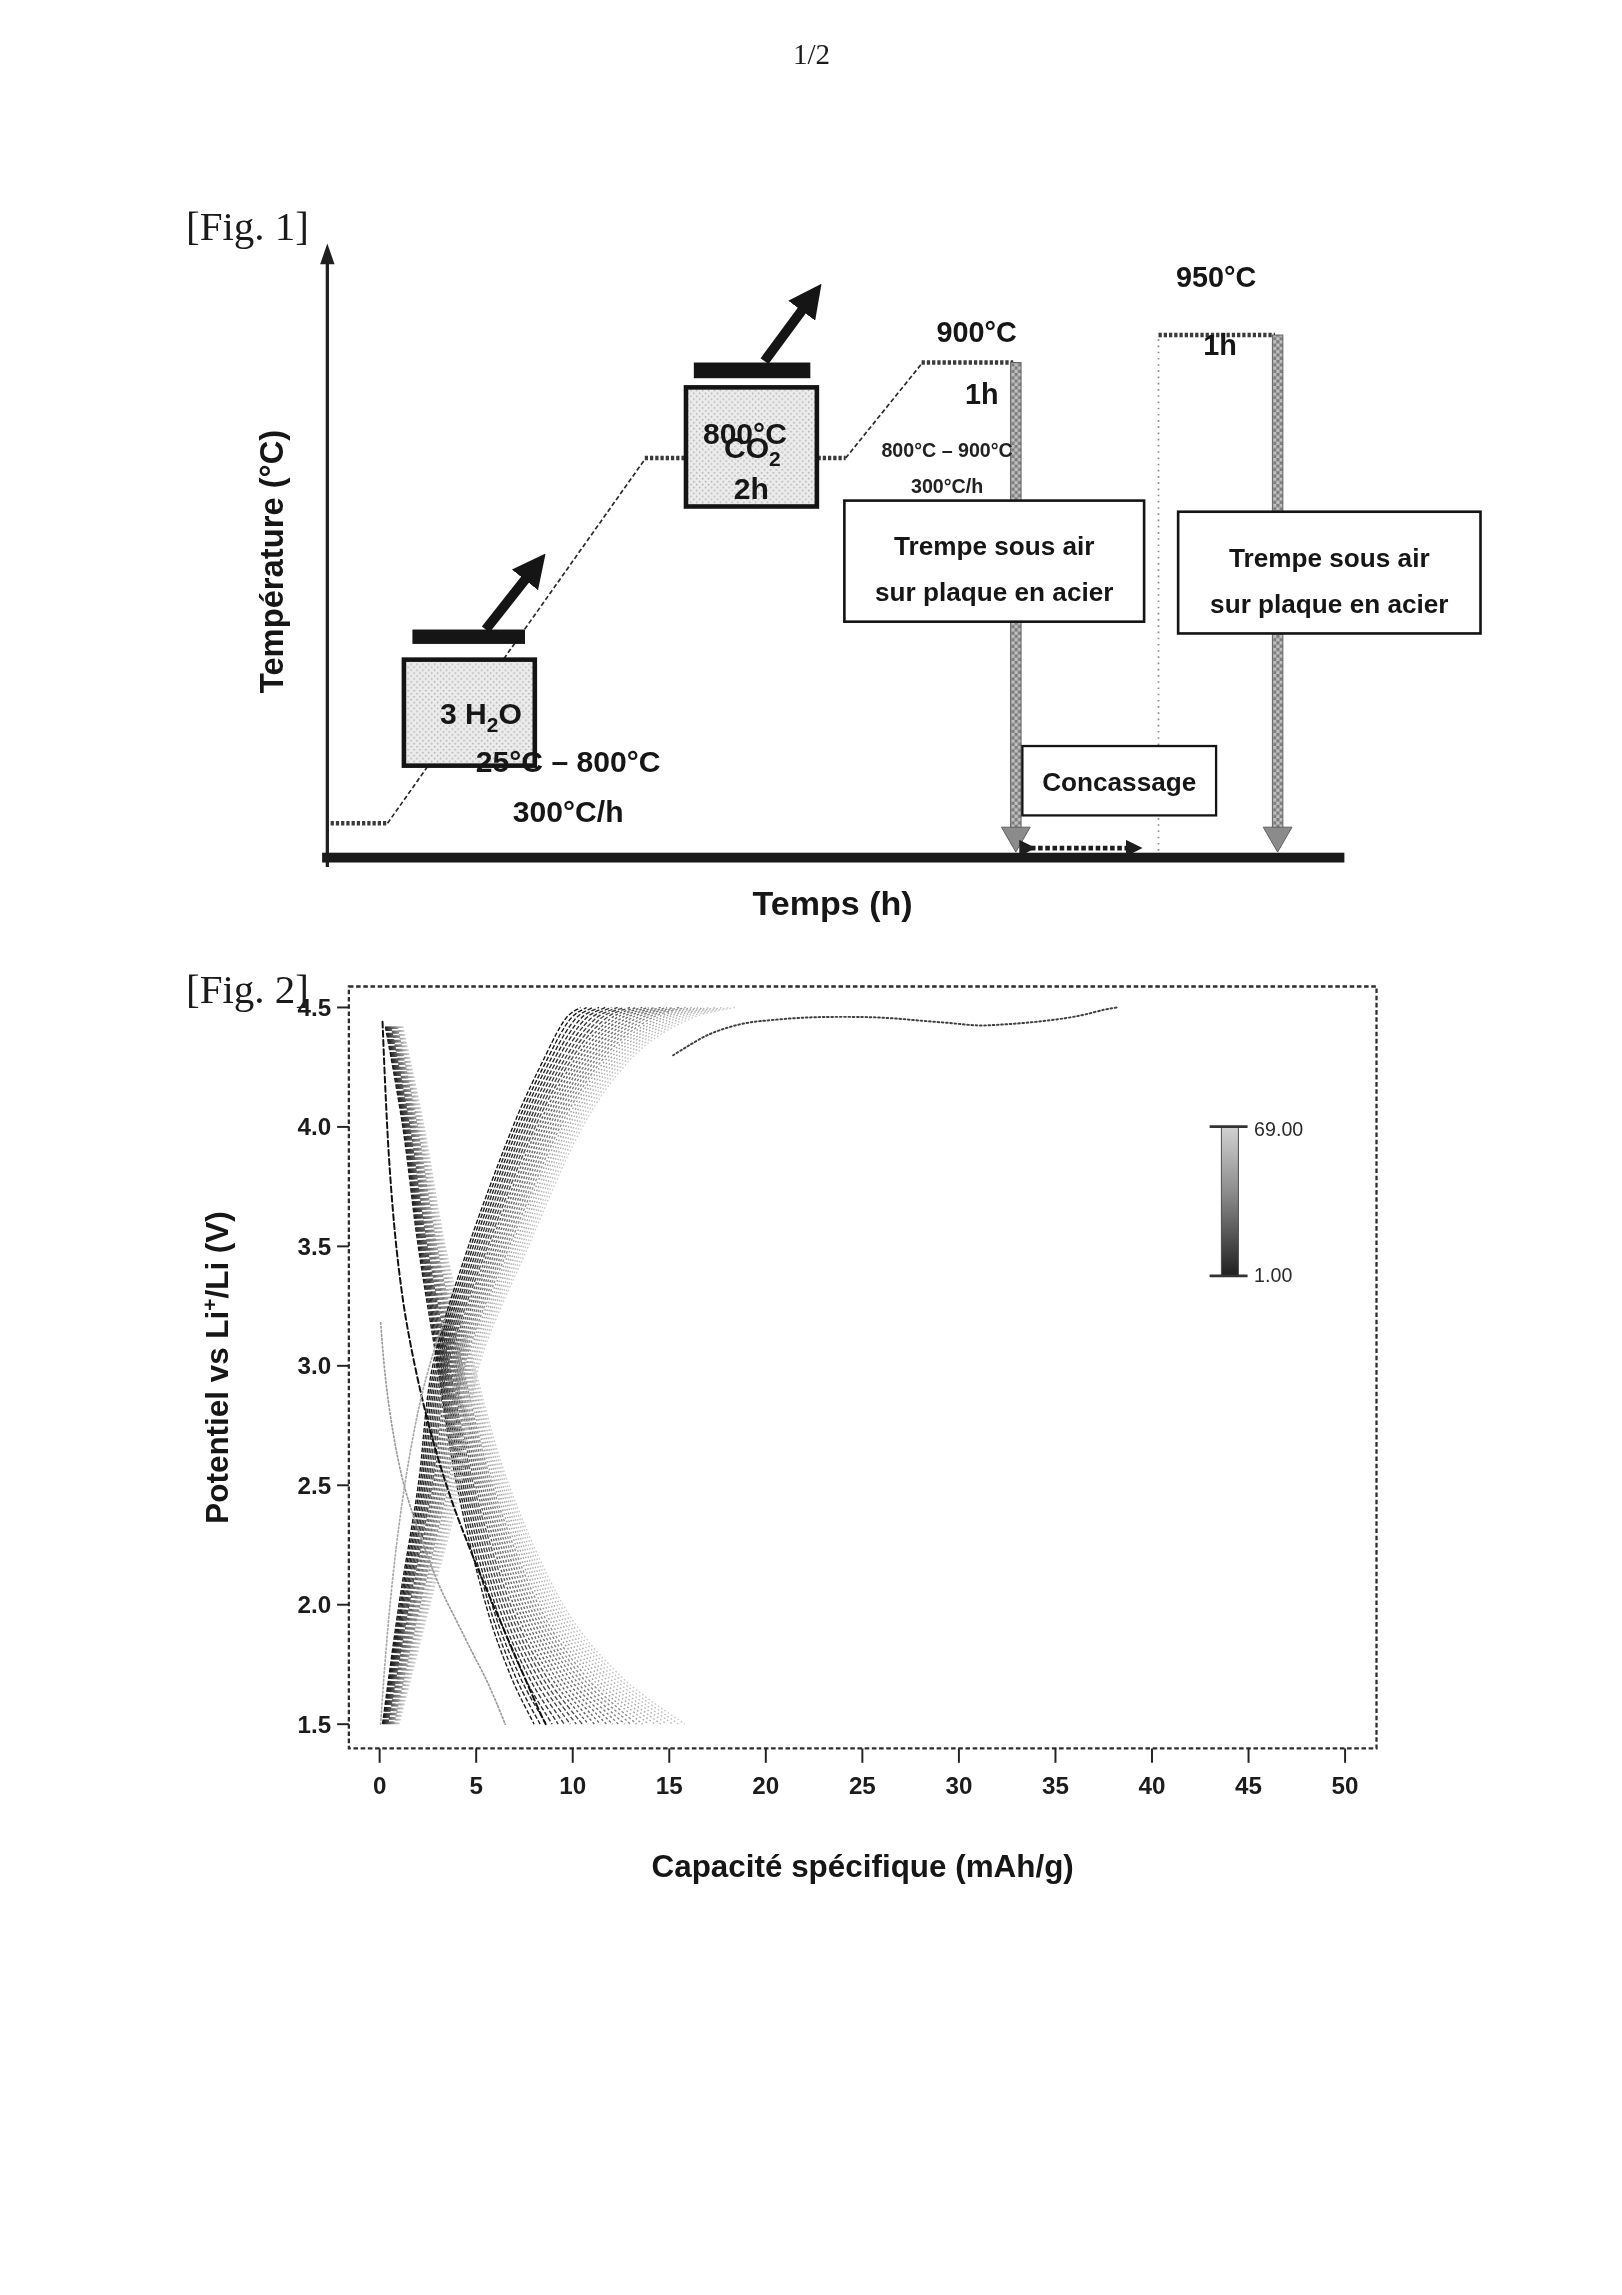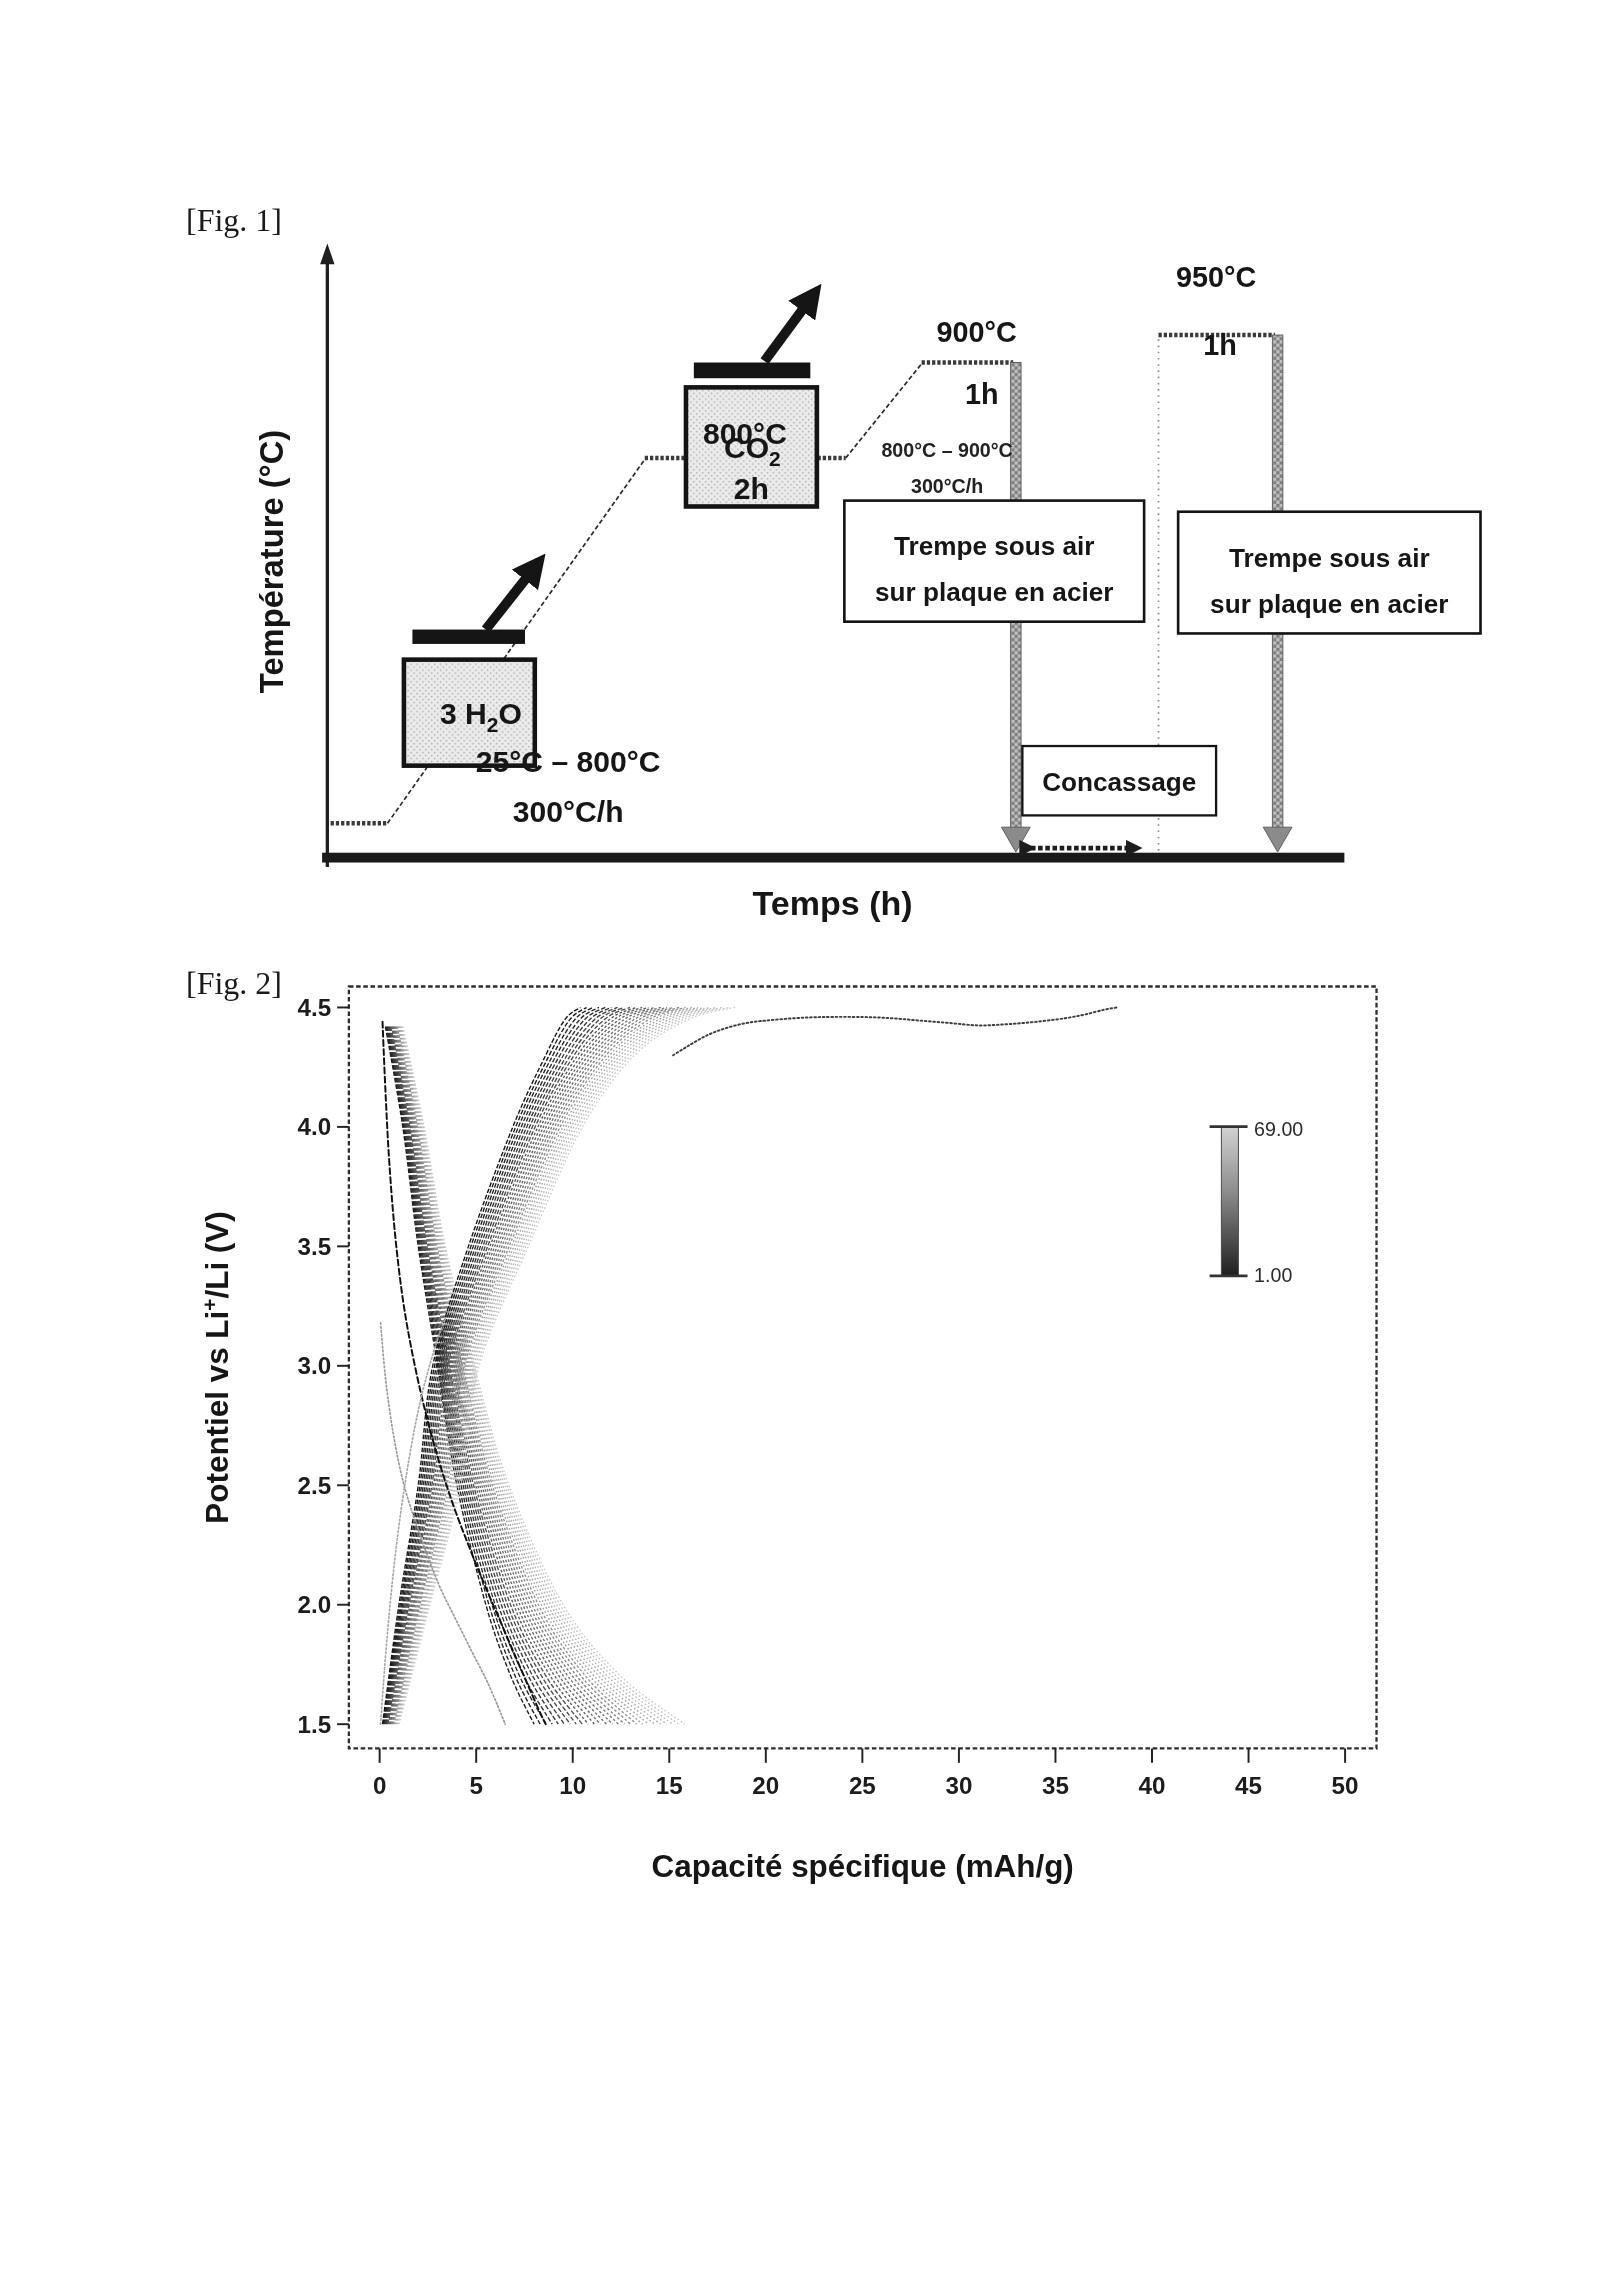--- a/index.html
+++ b/index.html
@@ -23,6 +23,7 @@
 
 <div class="page">
 
+  <div class="page-number">1/2</div>
 
   <div class="fig-label" id="fig1-label">[Fig. 1]</div>
 

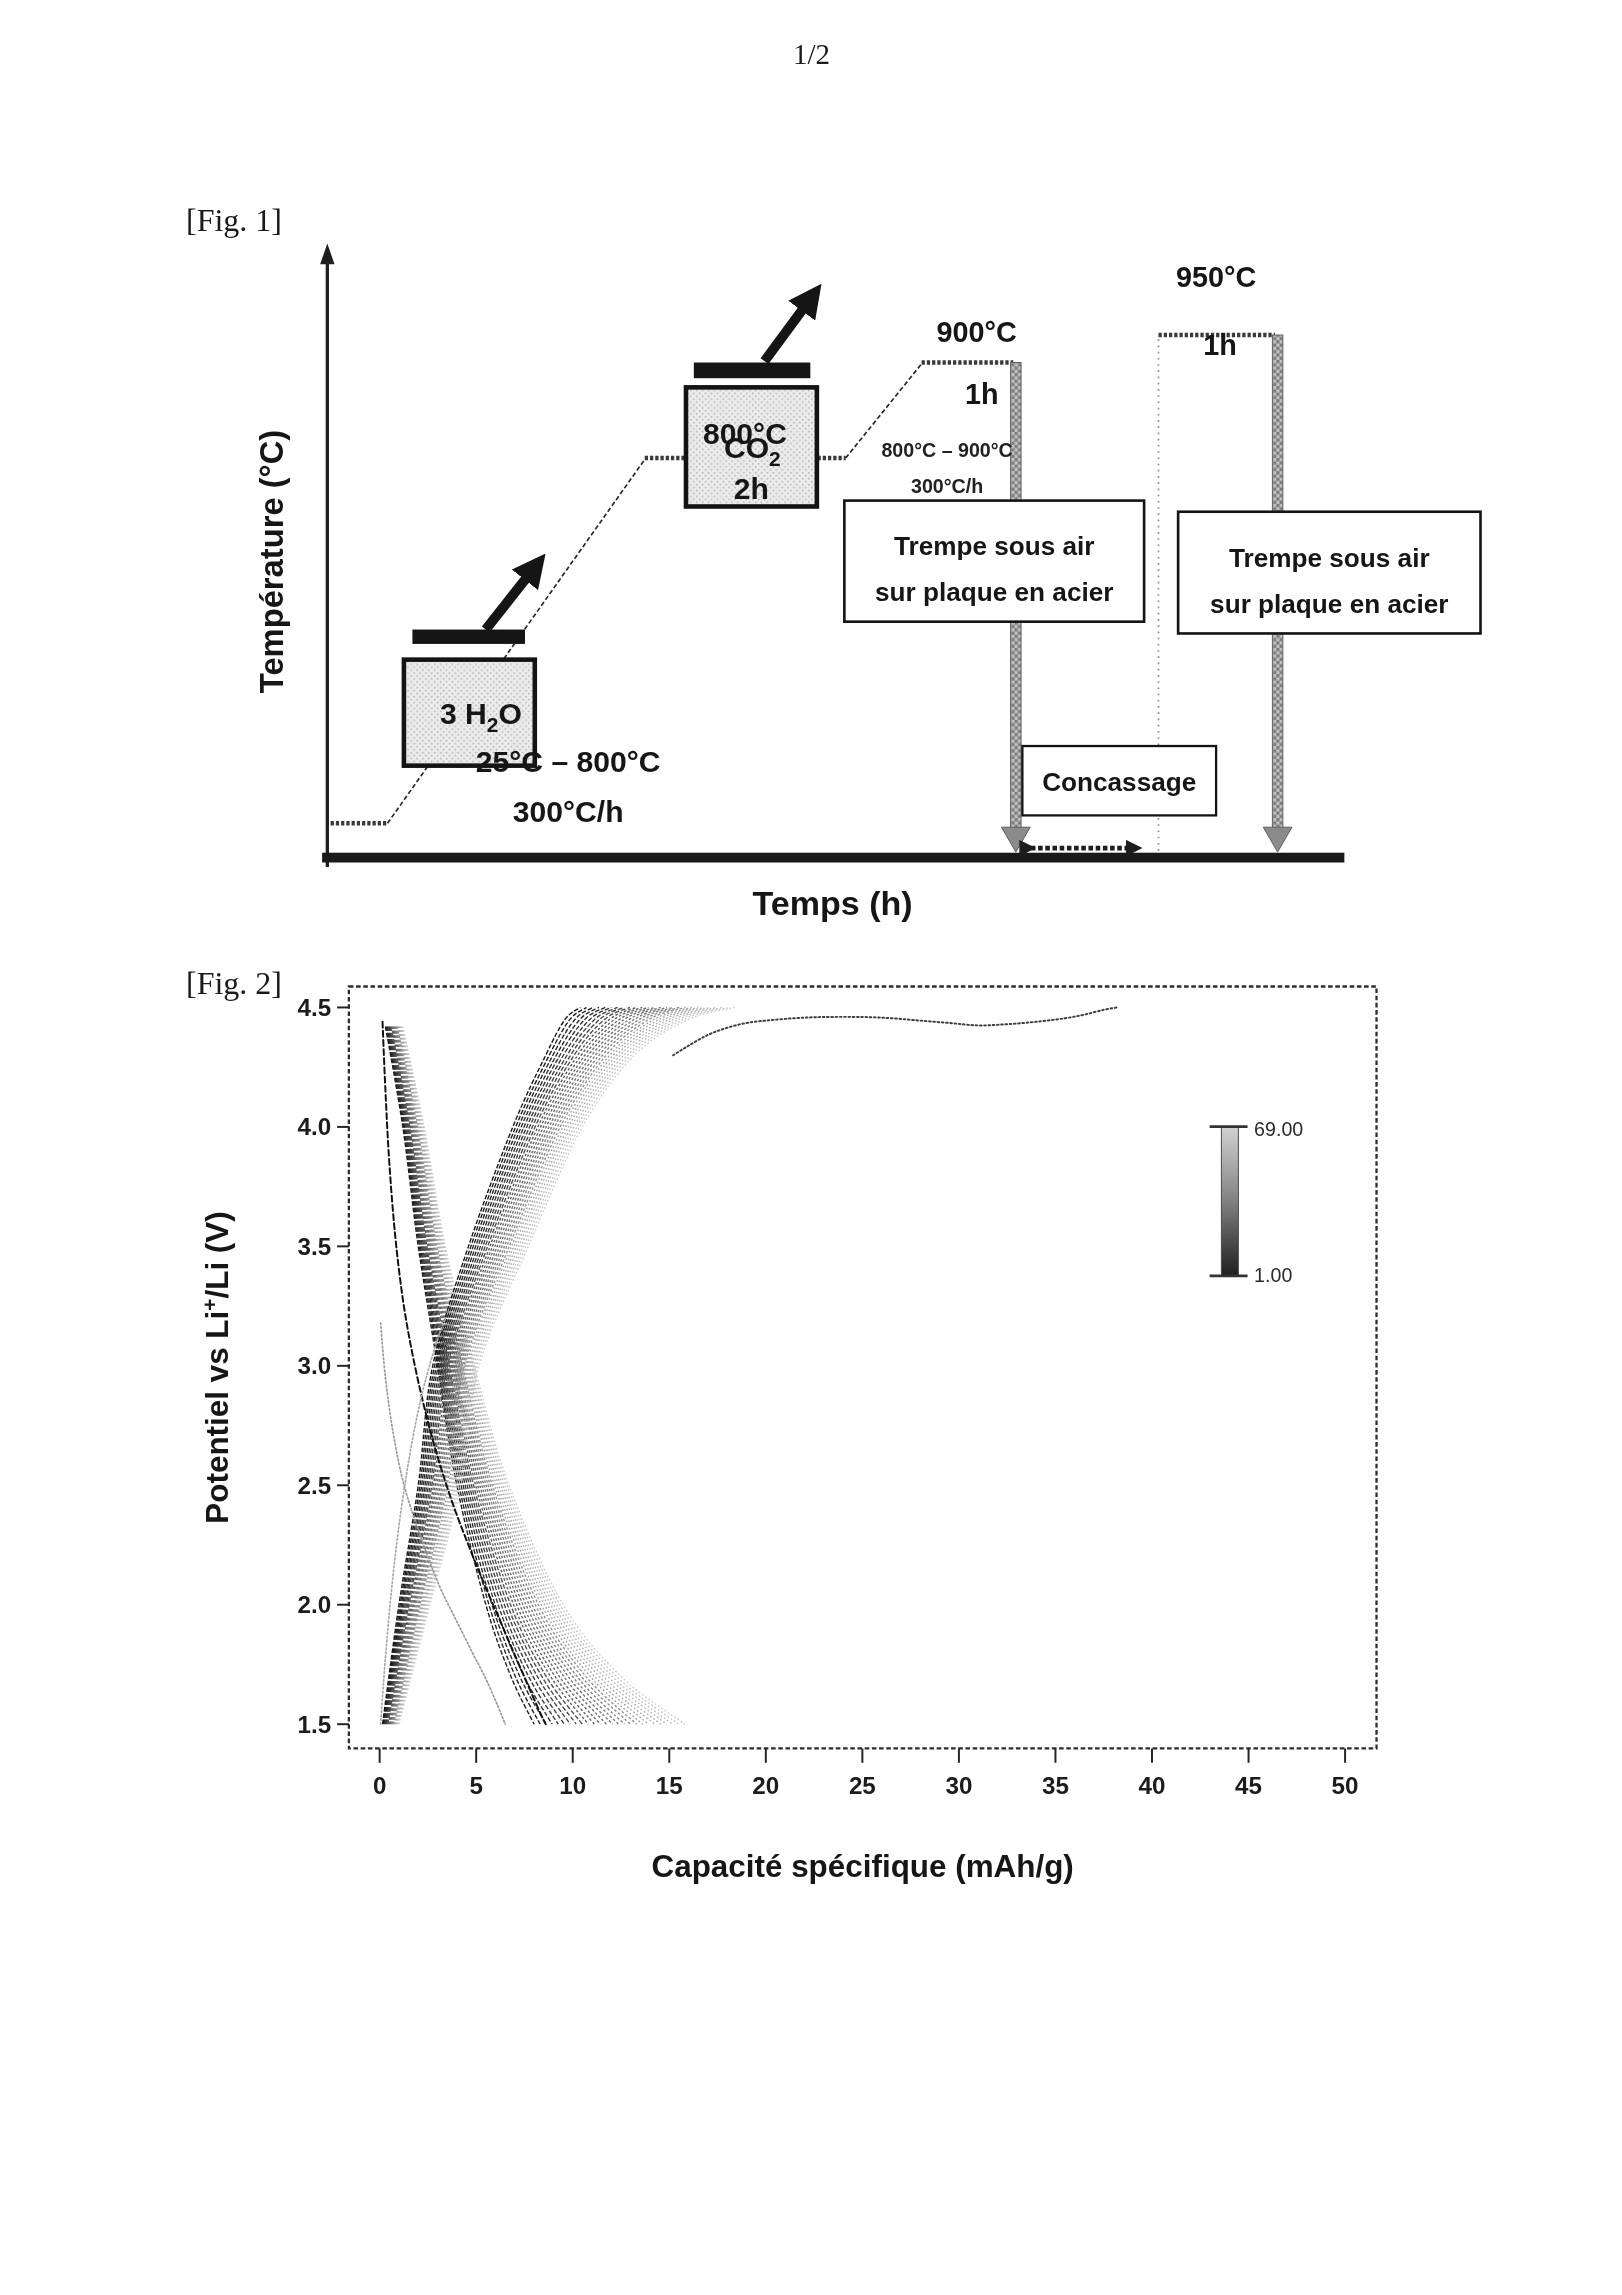--- a/index.html
+++ b/index.html
@@ -7,7 +7,7 @@
         font-family:"Liberation Sans",sans-serif;color:#111;}
   .page-number{position:absolute;top:38px;left:0;right:0;text-align:center;
                font-family:"Liberation Serif",serif;font-size:29px;color:#1a1a1a;}
-  .fig-label{position:absolute;font-family:"Liberation Serif",serif;font-size:32px;color:#1a1a1a;}
+  .fig-label{position:absolute;font-family:"Liberation Serif",serif;font-size:41px;color:#1a1a1a;}
   #fig1-label{left:186px;top:202px;}
   #fig2-label{left:186px;top:965px;}
   svg{position:absolute;overflow:visible;}

